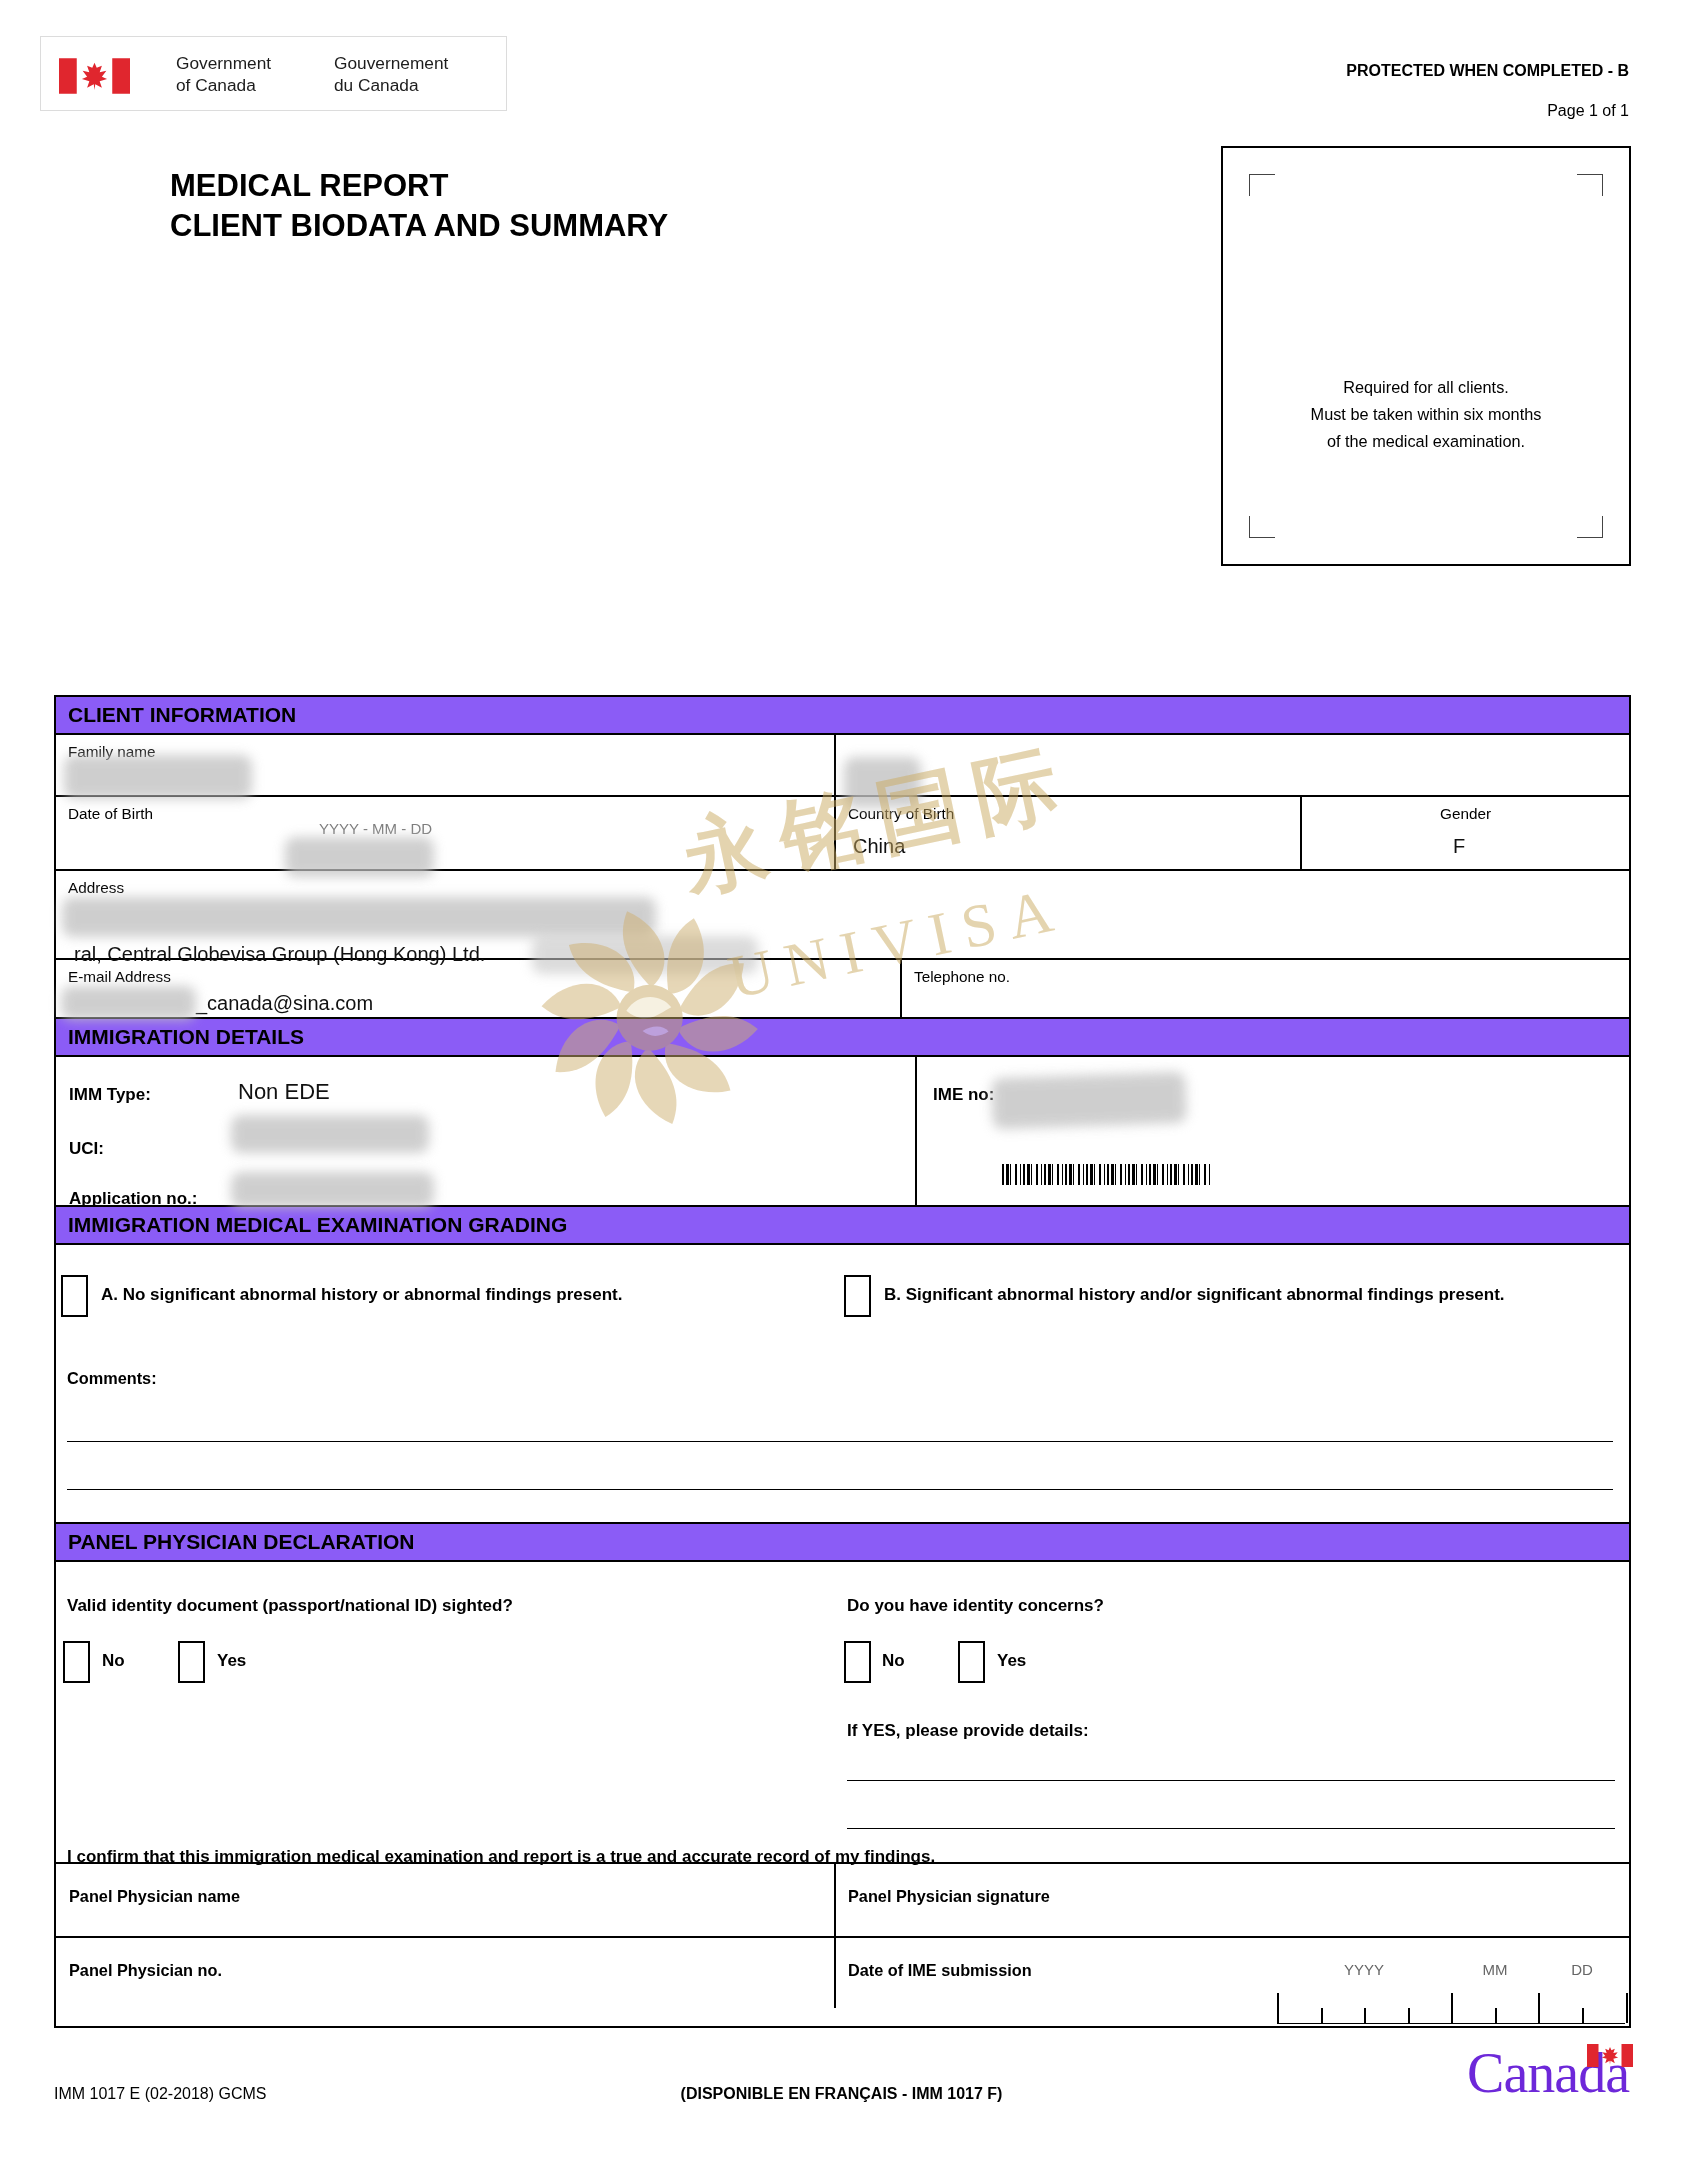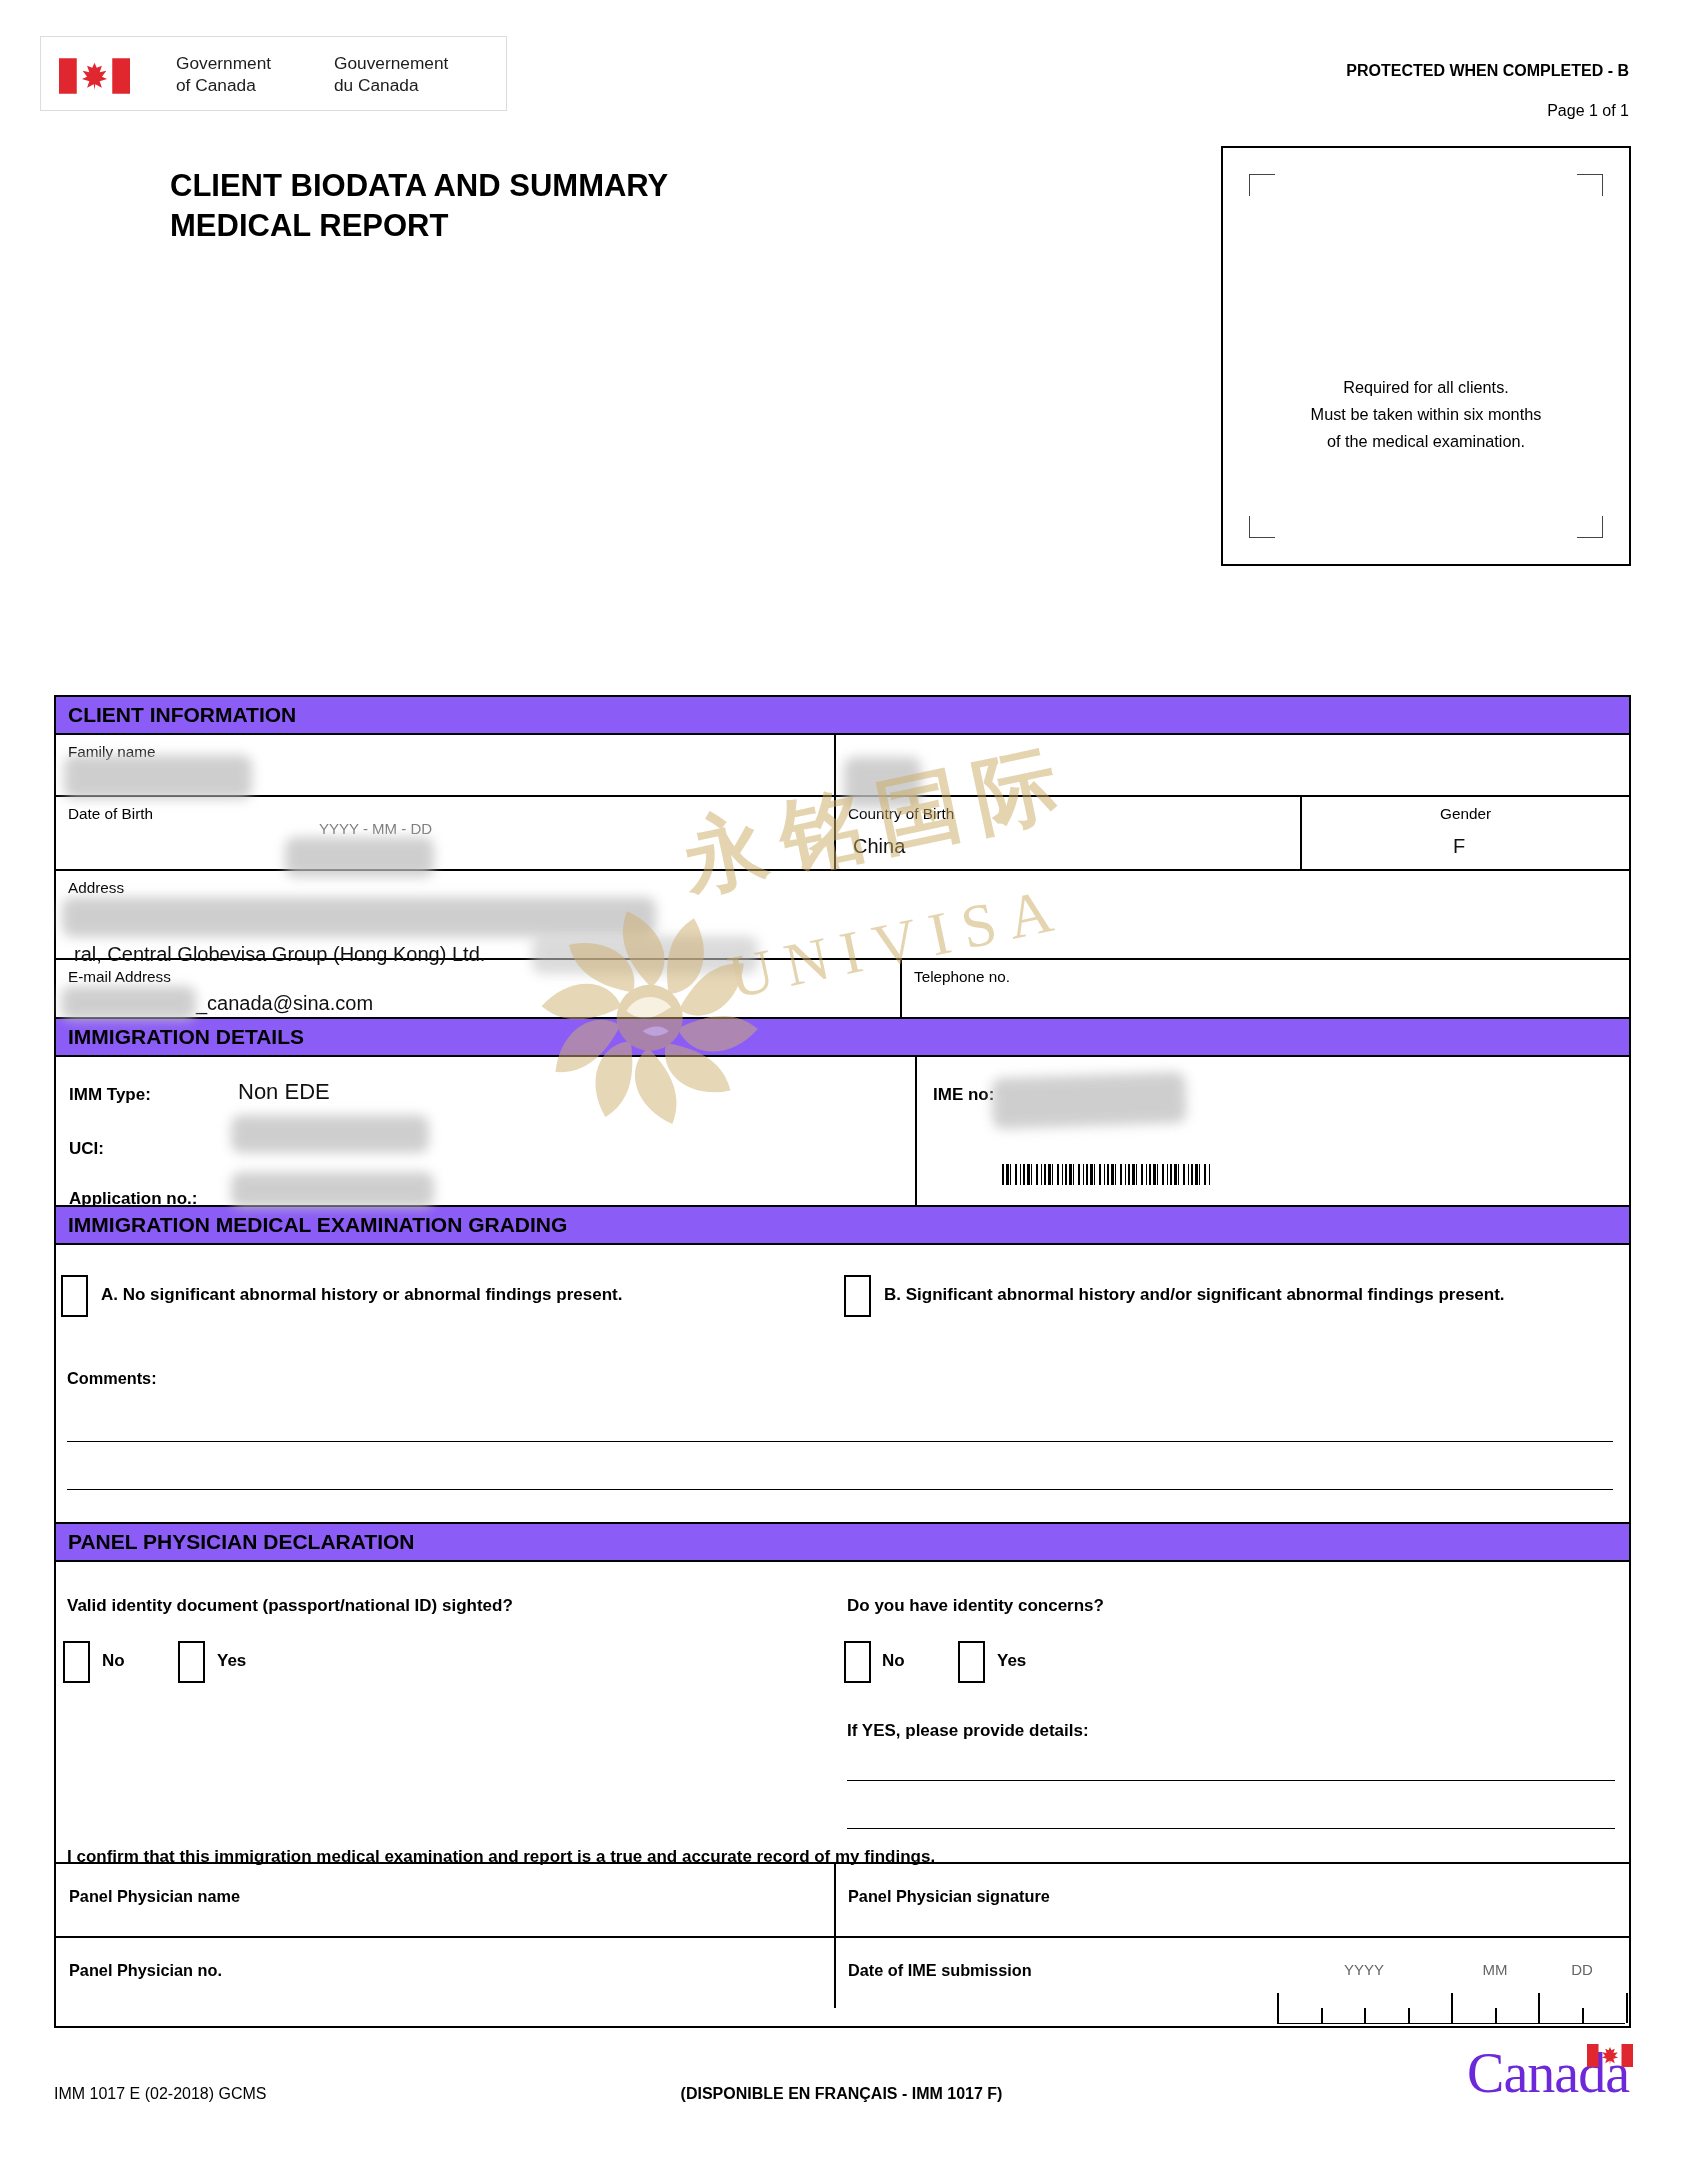--- a/index.html
+++ b/index.html
@@ -81,8 +81,8 @@
   <div class="page-no">Page 1 of 1</div>
 
   <div class="title">
+    <div>MEDICAL REPORT</div>
     <div>CLIENT BIODATA AND SUMMARY</div>
-    <div>MEDICAL REPORT</div>
   </div>
 
   <div class="photo-box">

